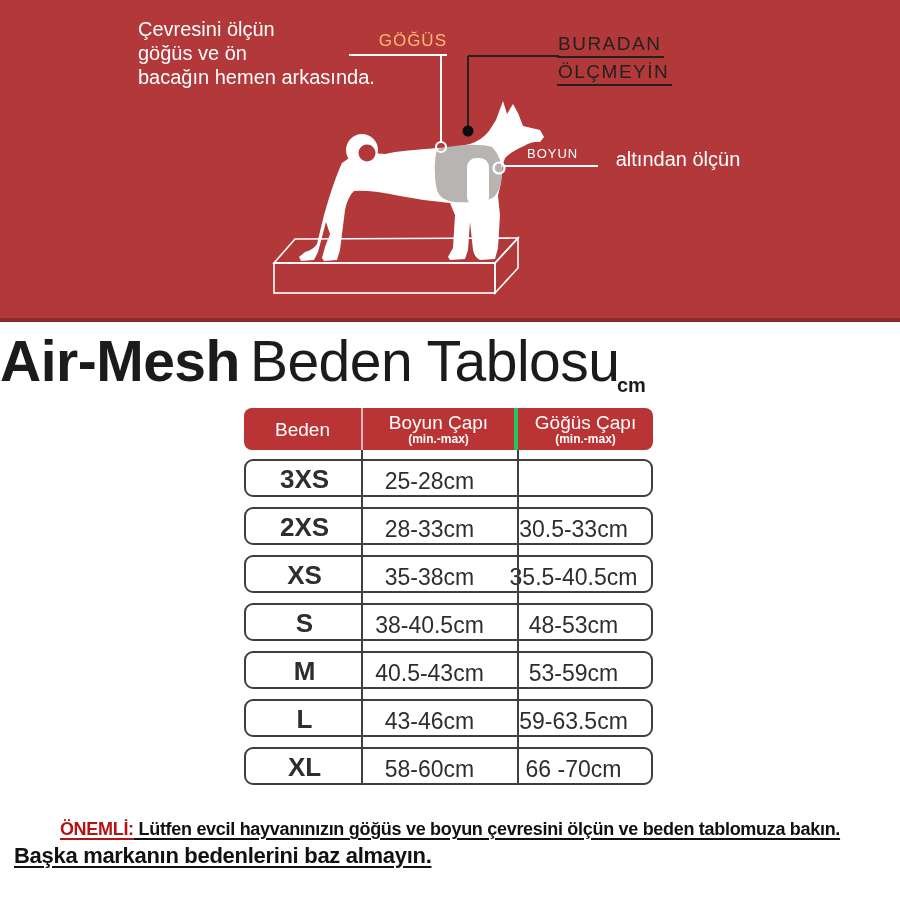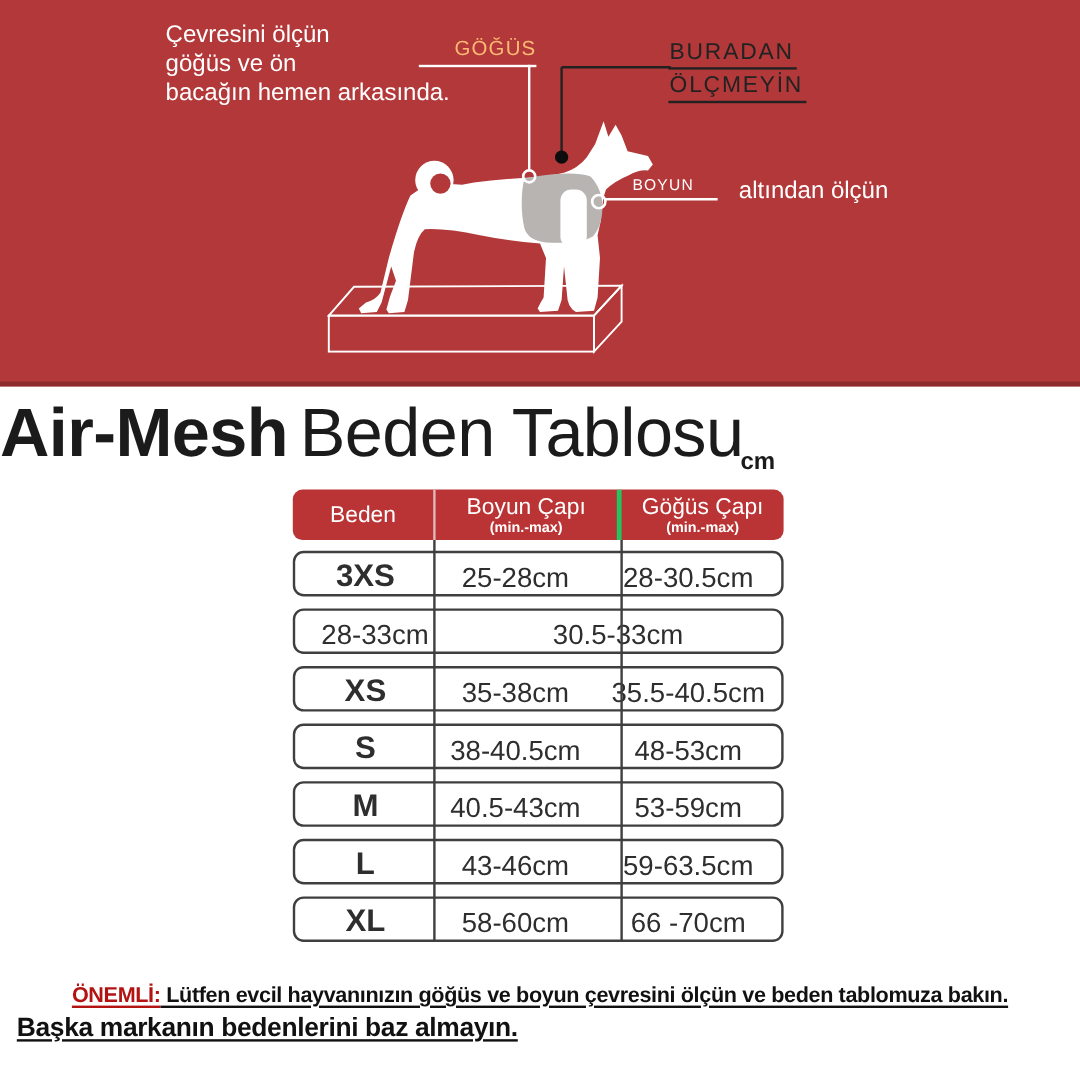--- a/index.html
+++ b/index.html
@@ -155,7 +155,6 @@
       <div class="row">
         <div class="cell cell-size">3XS</div>
         <div class="cell cell-neck">25-28cm</div>
-        <div class="cell cell-chest">28-30.5cm</div>
       </div>
       <div class="row">
         <div class="cell cell-neck">28-33cm</div>

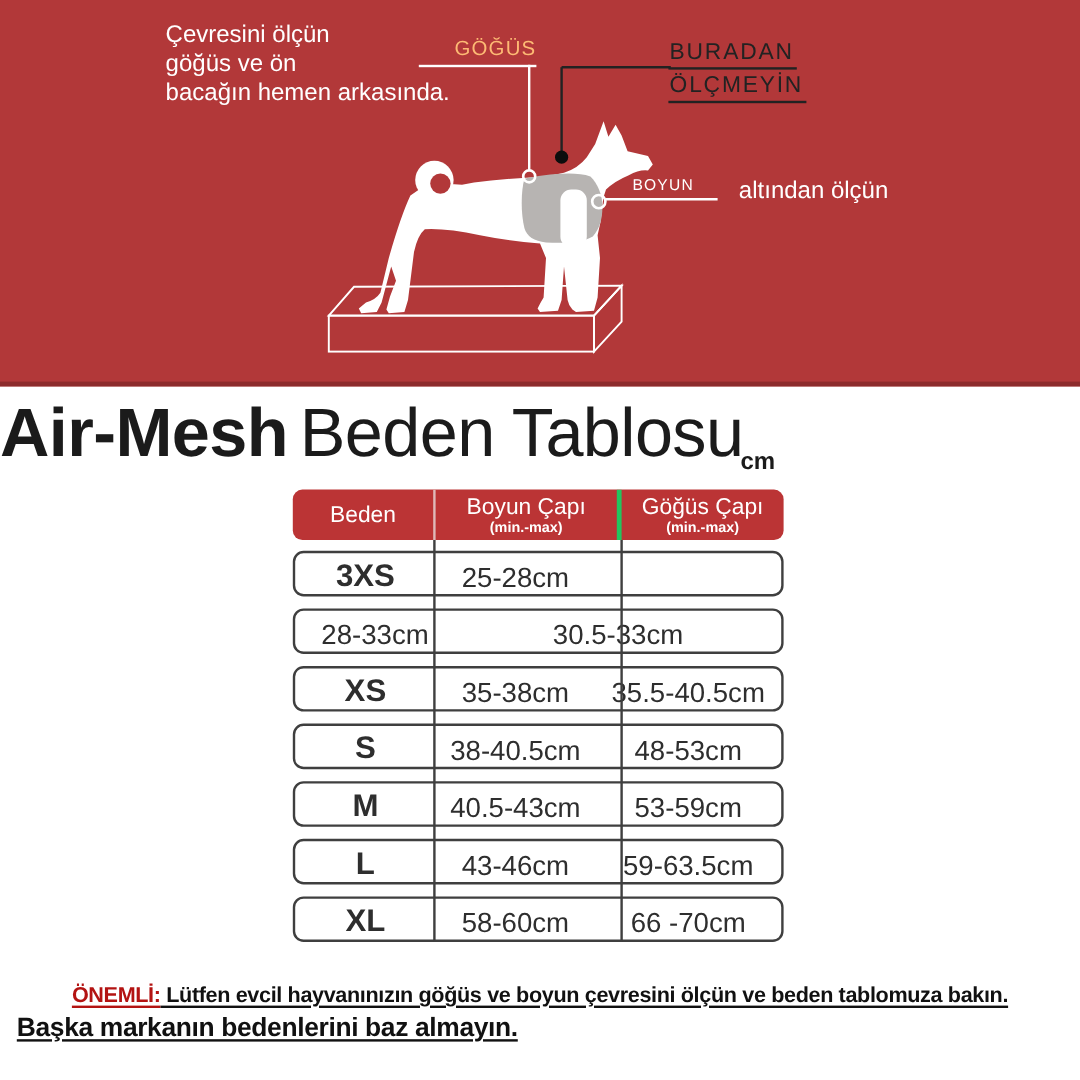--- a/index.html
+++ b/index.html
@@ -157,6 +157,7 @@
         <div class="cell cell-neck">25-28cm</div>
       </div>
       <div class="row">
+        <div class="cell cell-size">2XS</div>
         <div class="cell cell-neck">28-33cm</div>
         <div class="cell cell-chest">30.5-33cm</div>
       </div>

